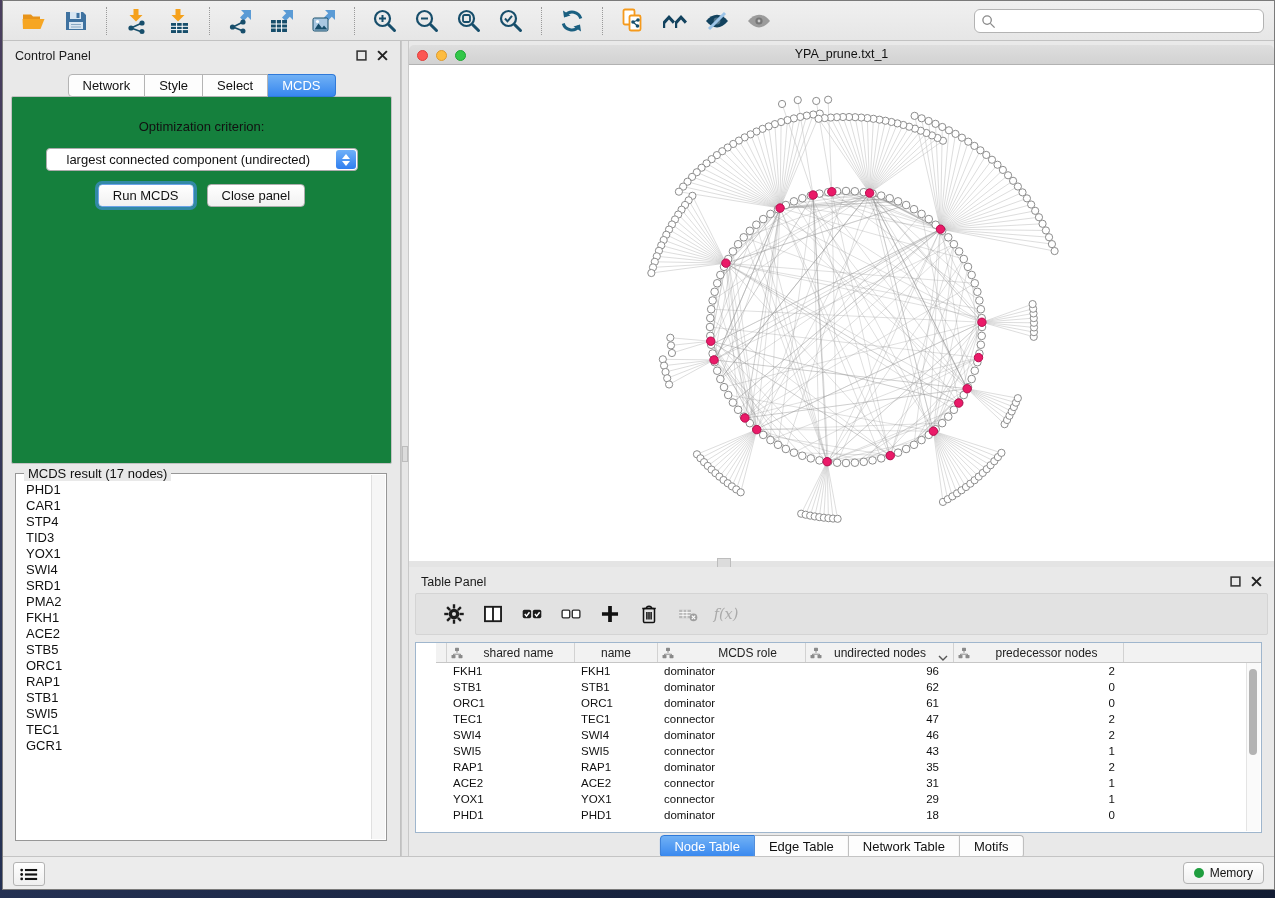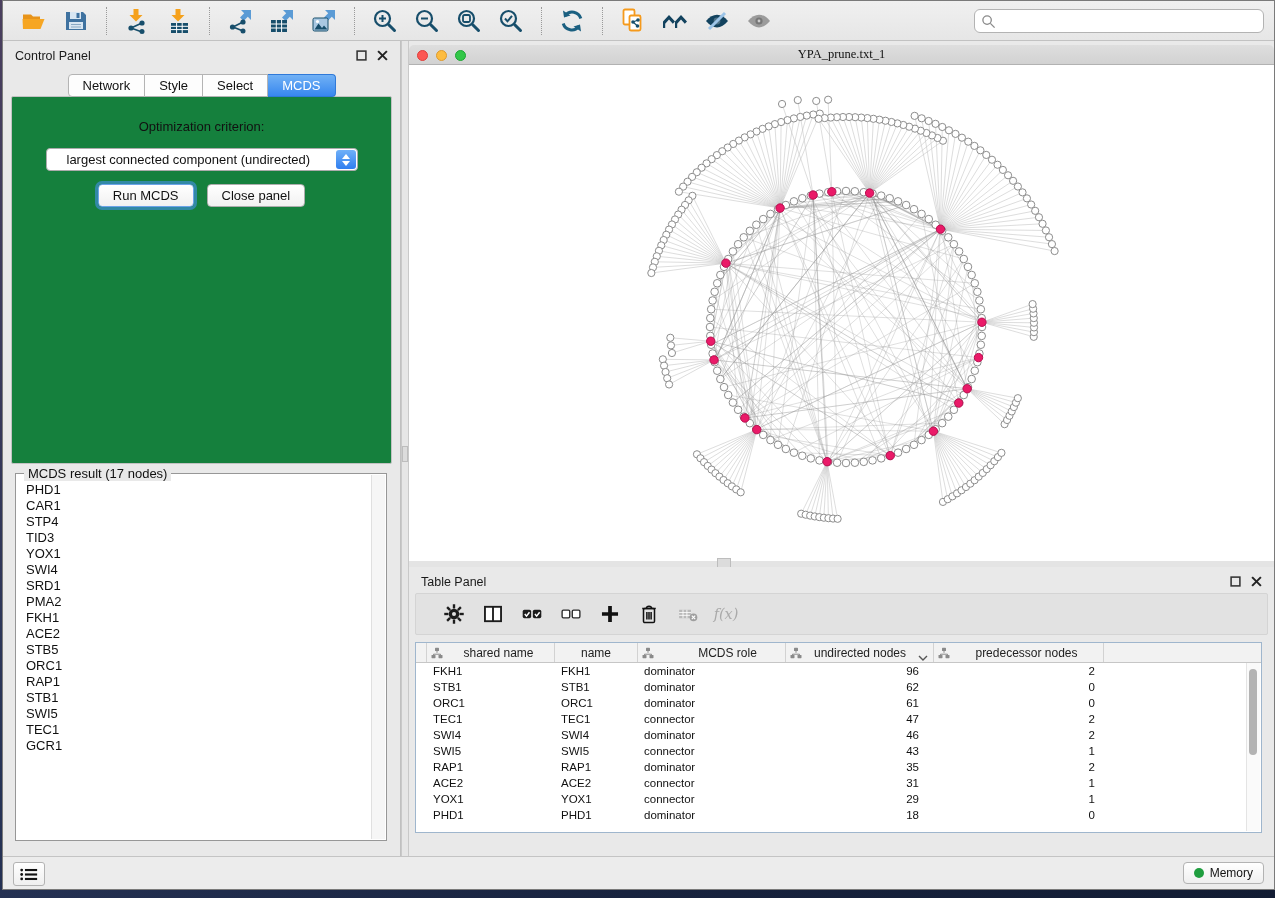--- a/index.html
+++ b/index.html
@@ -89,7 +89,7 @@
   #light-red{left:8px;background:#fc5753;border:1px solid #df3e3a;}
   #light-yellow{left:27px;background:#fdbc40;border:1px solid #de9b2d;}
   #light-green{left:46px;background:#33c748;border:1px solid #1da534;}
-  #net-title{position:absolute;left:0;right:0;top:2px;text-align:center;font-size:12.5px;color:#111;font-family:Liberation Serif, serif;}
+  #net-title{position:absolute;left:0;right:0;top:2px;text-align:center;font-size:12.5px;color:#111;}
   #net-canvas{position:absolute;left:0;right:0;top:20px;bottom:0;background:#fff;overflow:hidden;}
   
   #v-splitter{position:absolute;left:398px;top:40px;width:8px;bottom:32px;background:#e6e6e6;border-left:1px solid #c9c9c9;border-right:1px solid #c9c9c9;box-sizing:border-box;}

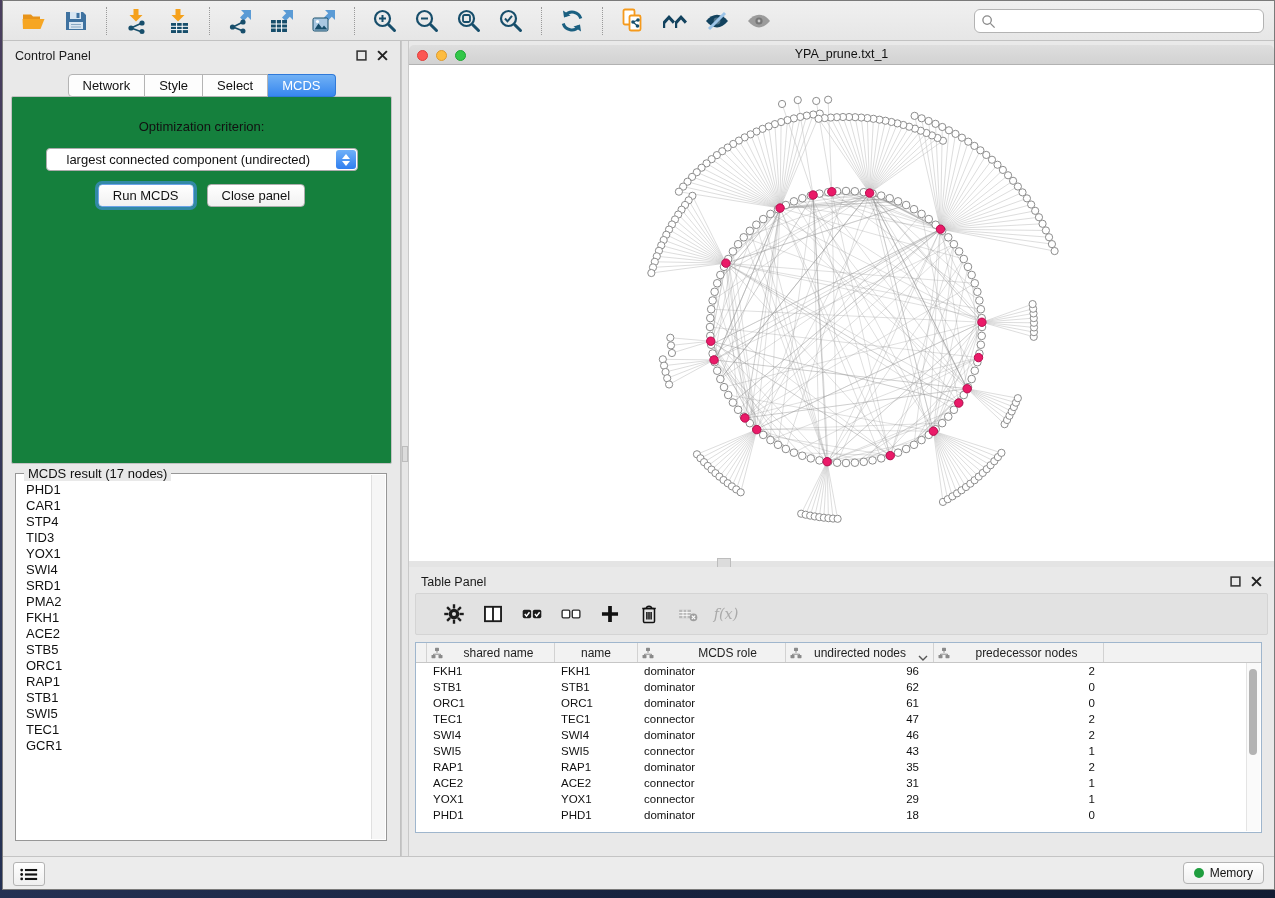--- a/index.html
+++ b/index.html
@@ -106,7 +106,7 @@
   .tpicon svg{height:22px;}
   #data-table{
     position:absolute;left:6px;right:12px;top:75px;height:191px;background:#fff;
-    border:1px solid #9fb6cd;box-sizing:border-box;overflow:hidden;
+    border:1px solid #9fb6cd;box-sizing:border-box;overflow:hidden;padding-left:20px;
   }
   #table-header{display:flex;height:19px;background:#f2f2f2;border-bottom:1px solid #c6c6c6;}
   .th{display:flex;align-items:center;border-right:1px solid #d2d2d2;box-sizing:border-box;font-size:12px;color:#222;position:relative;}

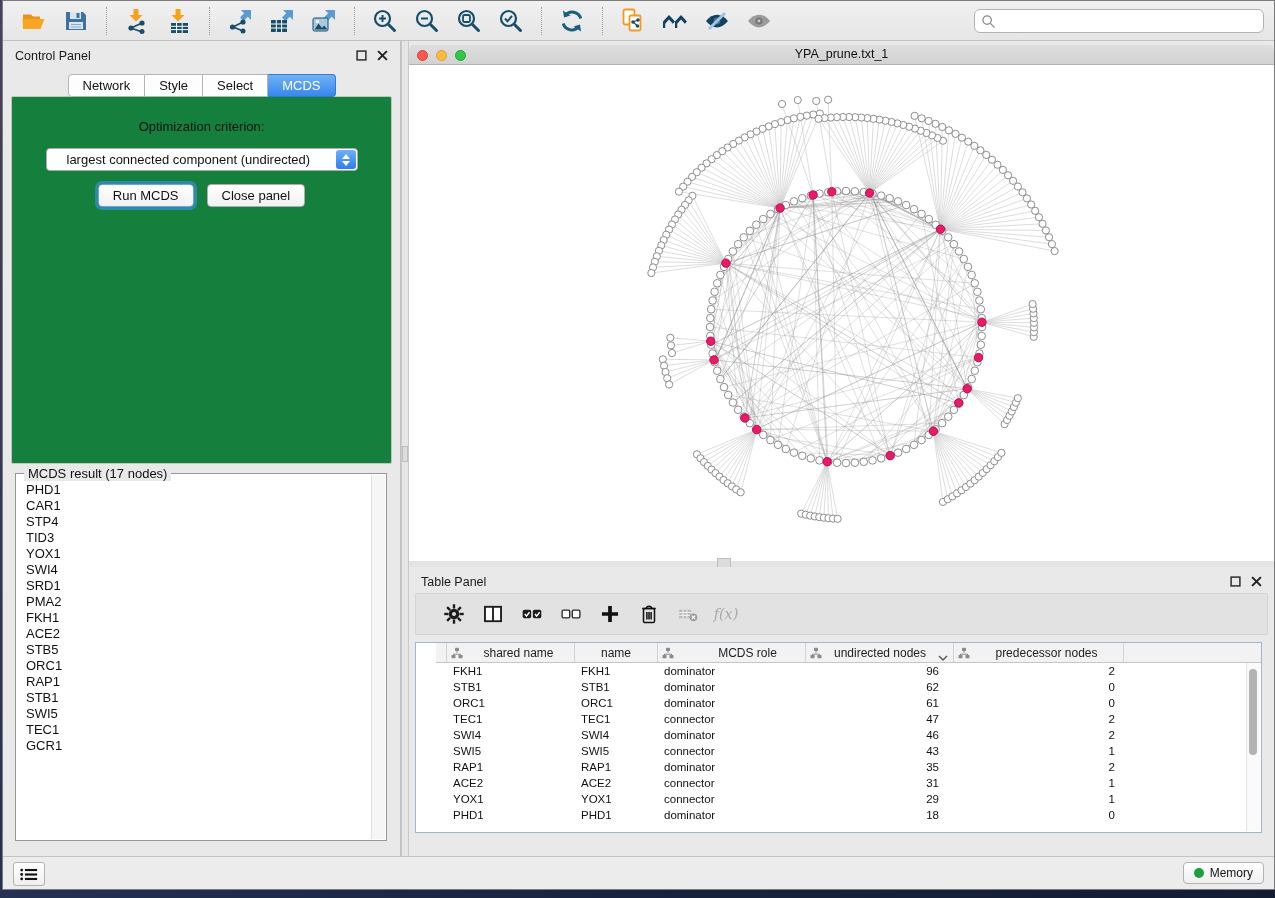--- a/index.html
+++ b/index.html
@@ -1245,6 +1245,12 @@
             <div id="table-thumb"></div>
           </div>
       </div>
+      <div id="tp-tabs">
+          <div class="seg-tab selected">Node Table</div>
+          <div class="seg-tab">Edge Table</div>
+          <div class="seg-tab">Network Table</div>
+          <div class="seg-tab">Motifs</div>
+        </div>
     </div>
 
     <div id="status-bar">

